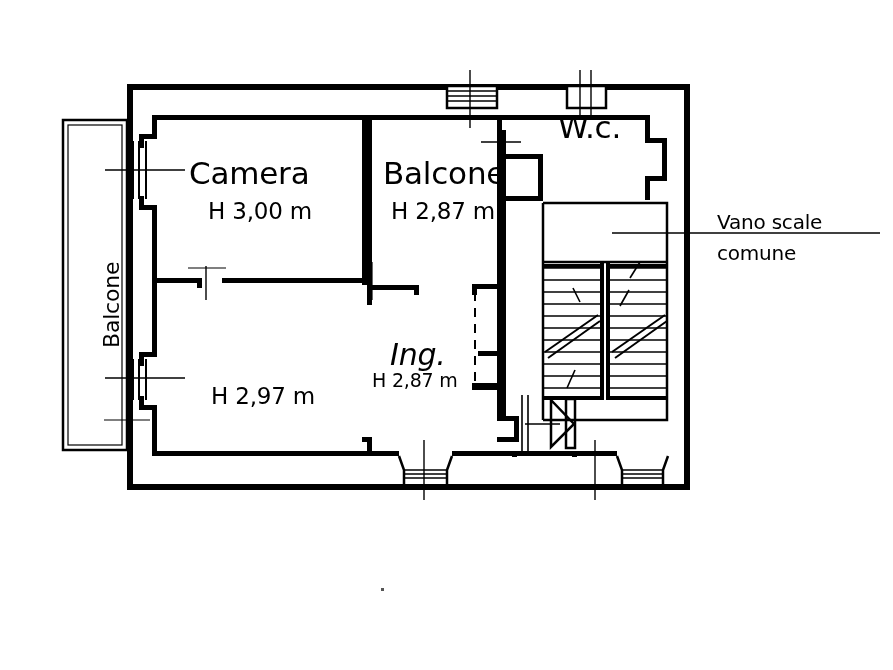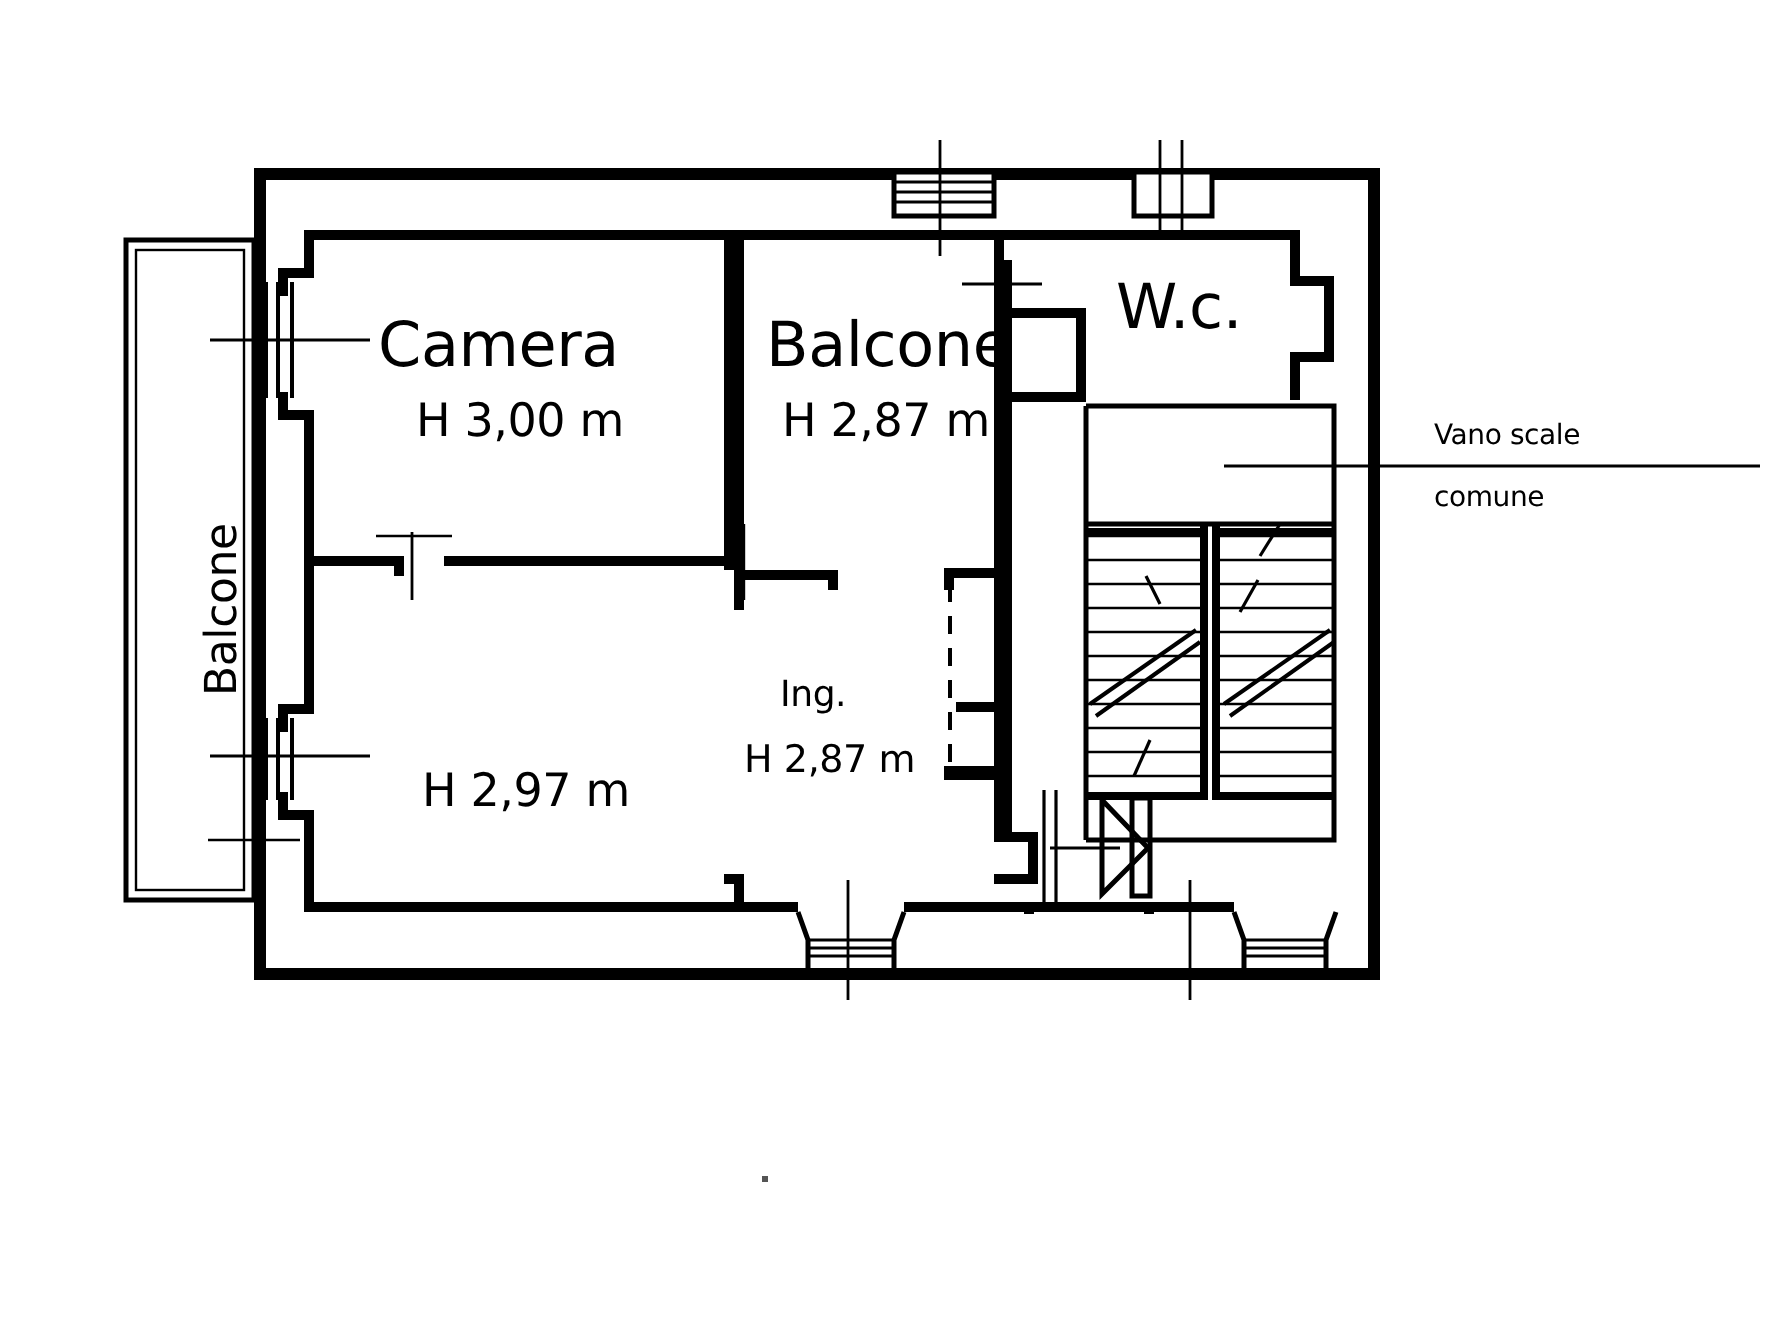--- a/index.html
+++ b/index.html
@@ -308,7 +308,7 @@
   <div class="lbl room-name" style="left:383px; top:157px;">Balcone</div>
   <div class="lbl room-height" style="left:391px; top:199px;">H 2,87 m</div>
 
-  <div class="lbl room-name" style="left:558px; top:138px;">W.c.</div>
+  <div class="lbl room-name" style="left:558px; top:111px;">W.c.</div>
 
   <div class="lbl room-height" style="left:211px; top:384px;">H 2,97 m</div>
 

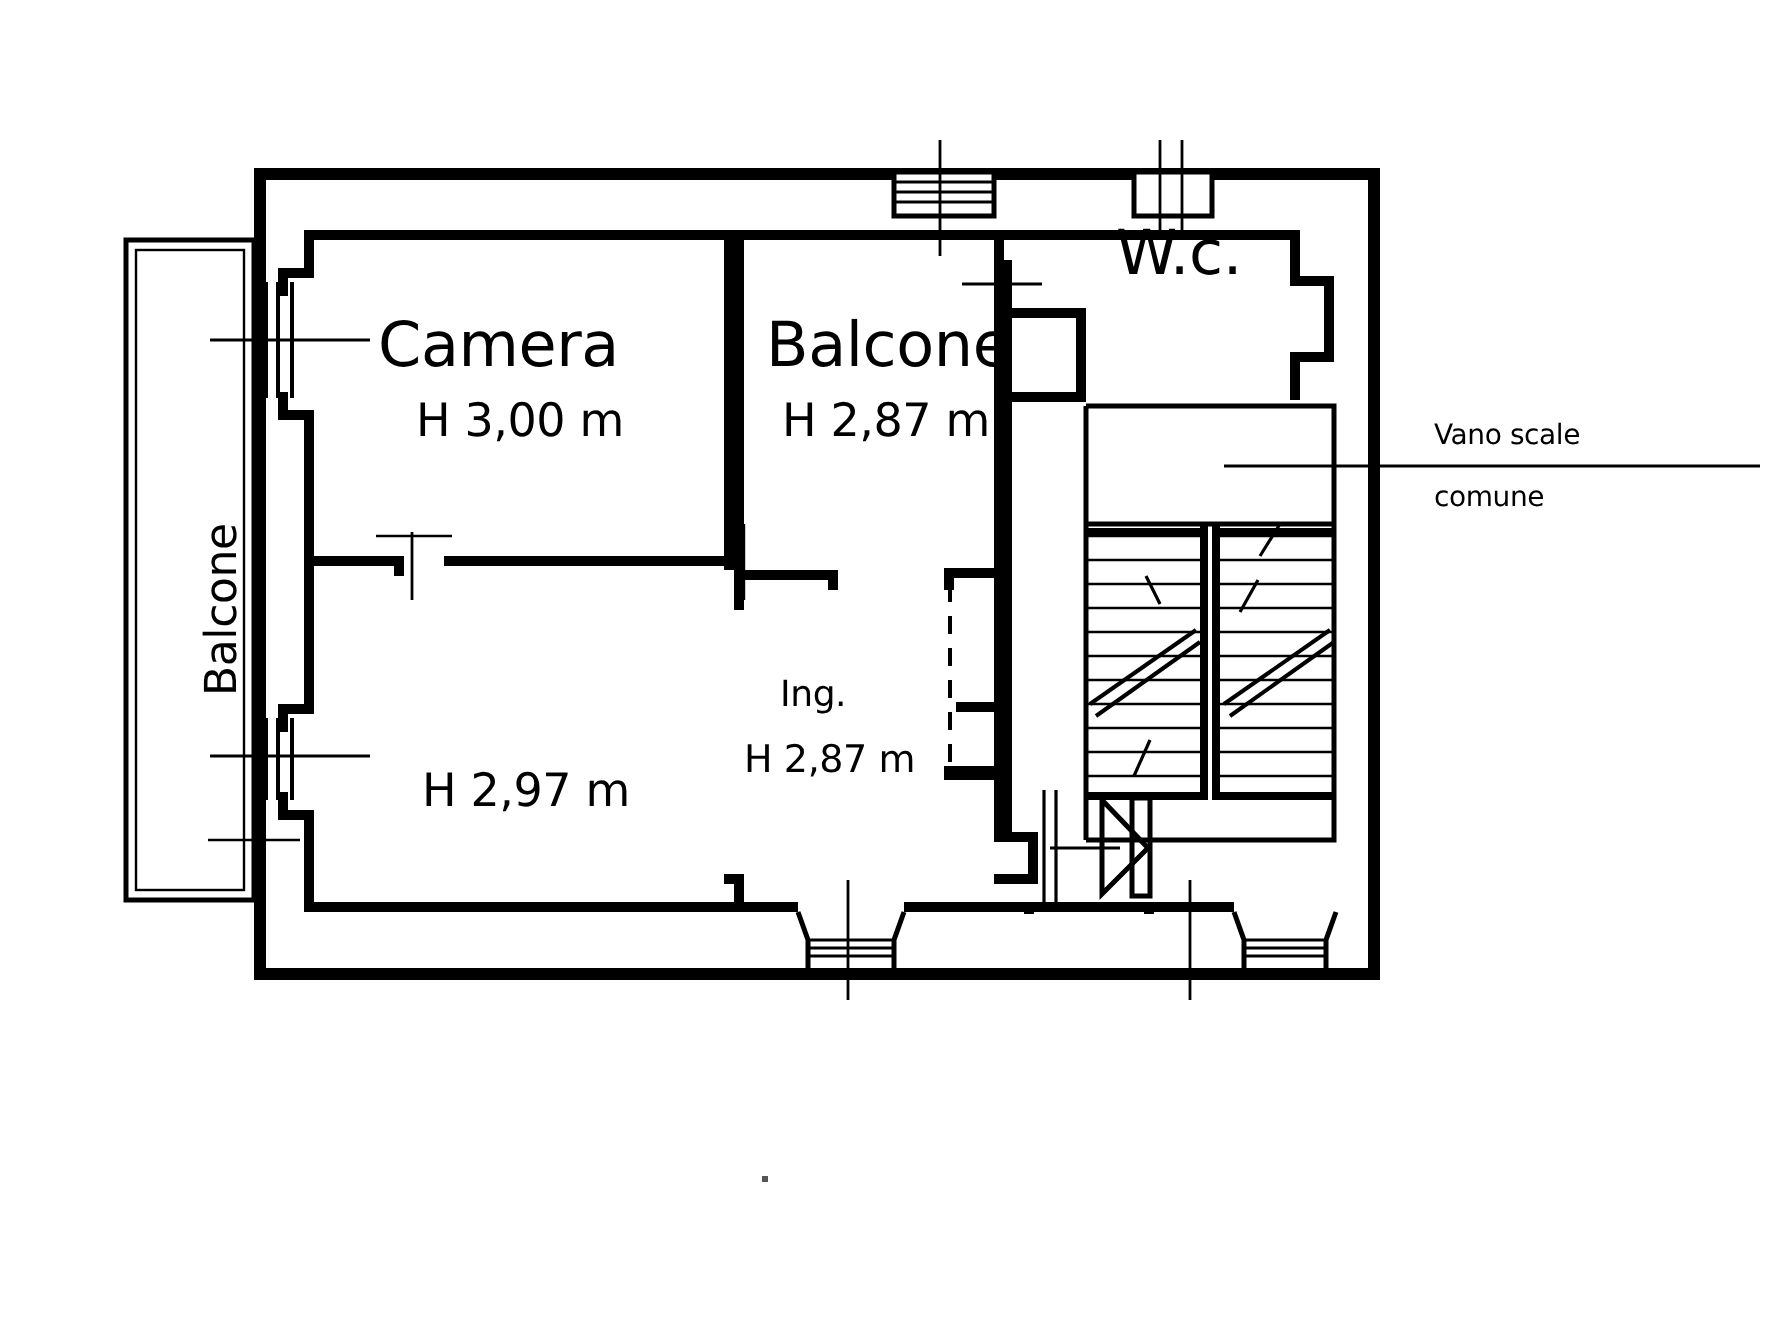--- a/index.html
+++ b/index.html
@@ -53,7 +53,7 @@
     font-size: 19px;
   }
   .callout {
-    font-size: 14px;
+    font-size: 20px;
     line-height: 1.25;
   }
   .vert-label {

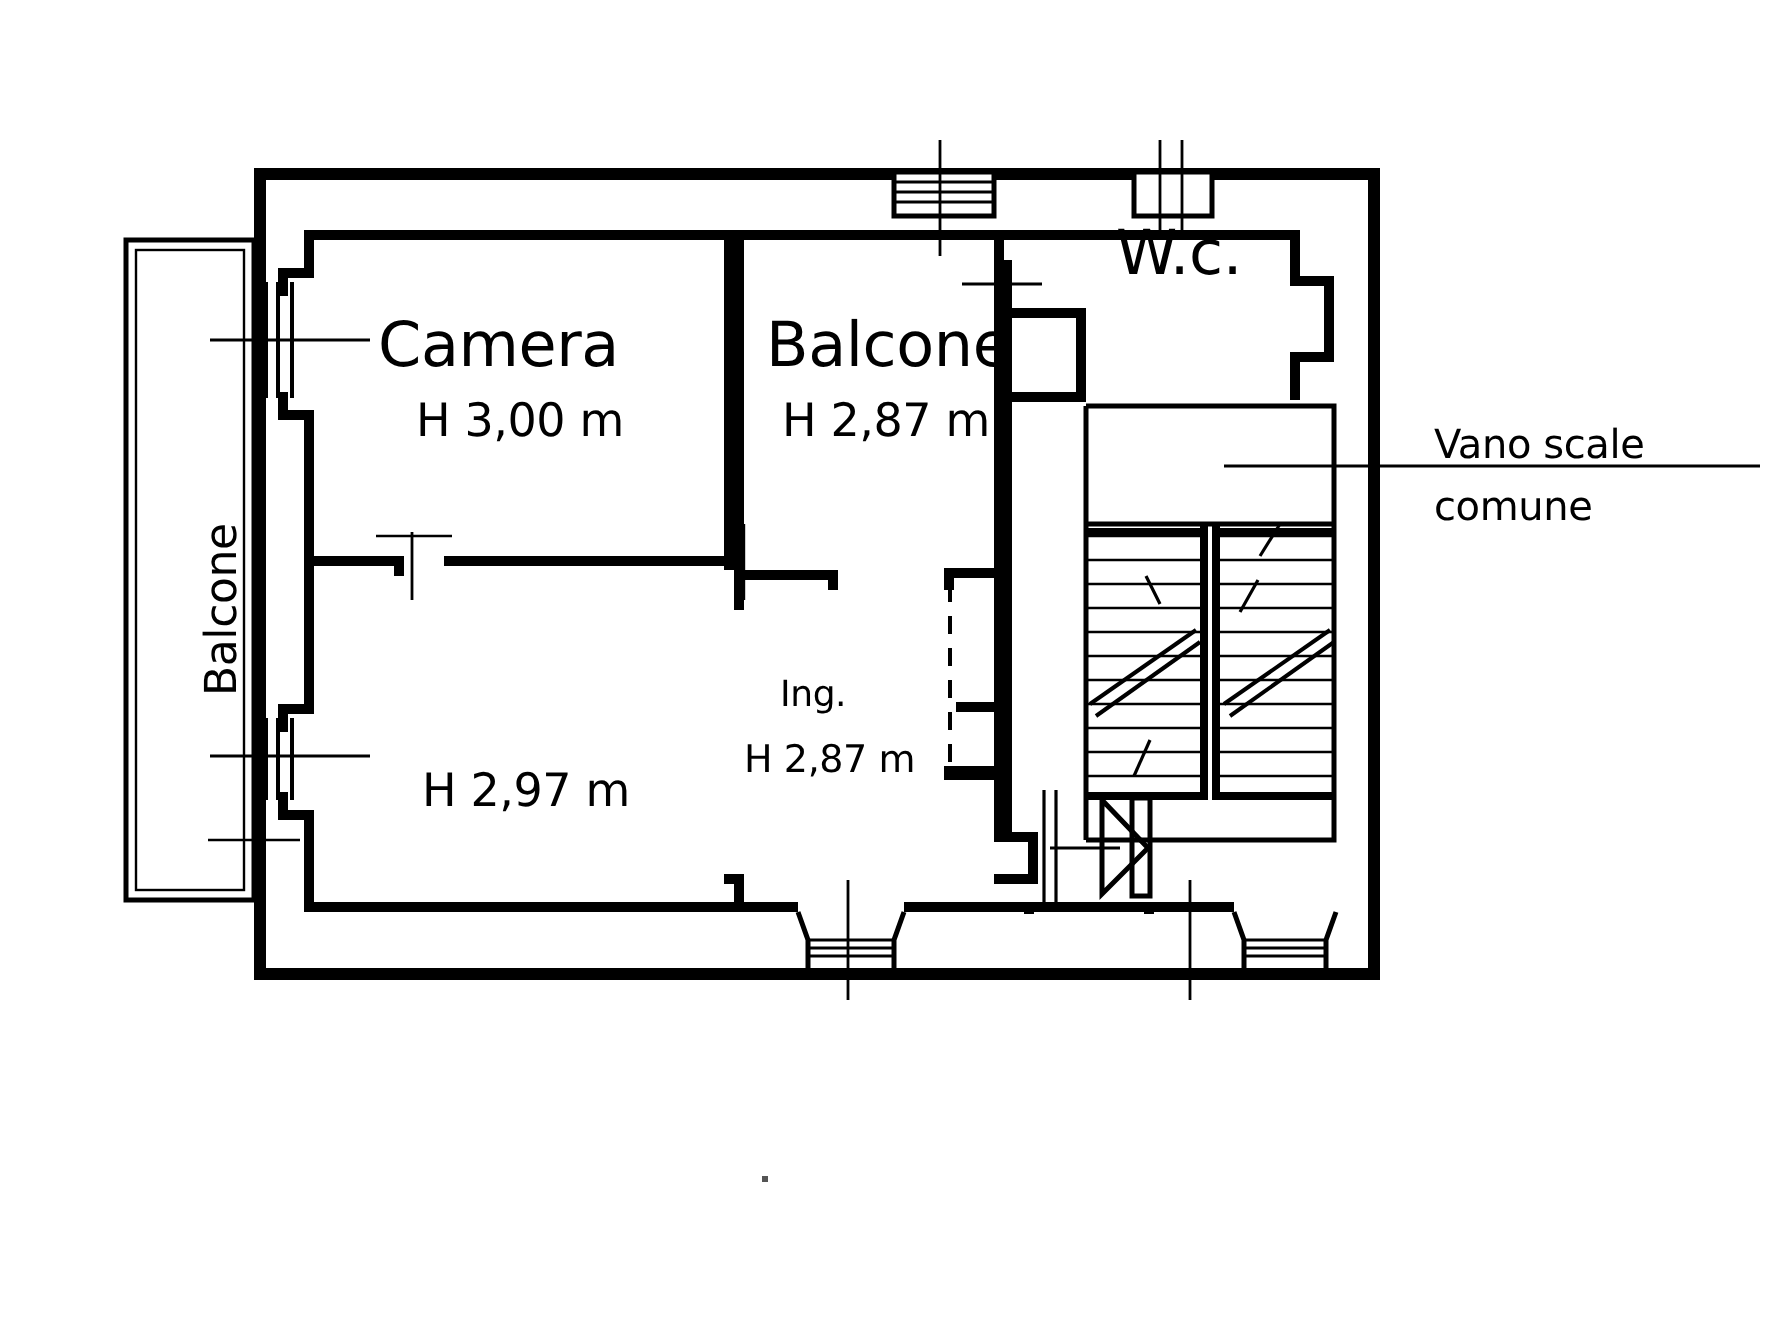--- a/index.html
+++ b/index.html
@@ -47,7 +47,8 @@
     font-weight: 400;
   }
   .room-name-sm {
-    font-size: 18px;
+    font-size: 30px;
+    font-style: italic;
   }
   .room-height-sm {
     font-size: 19px;

